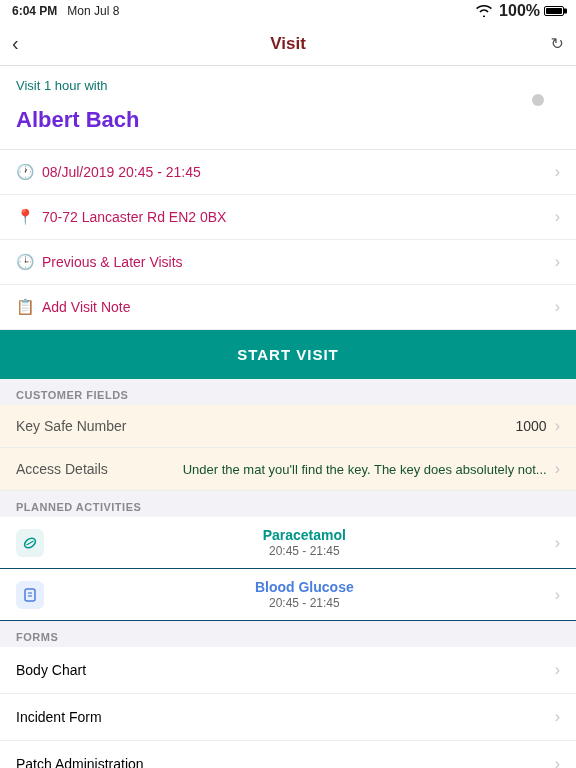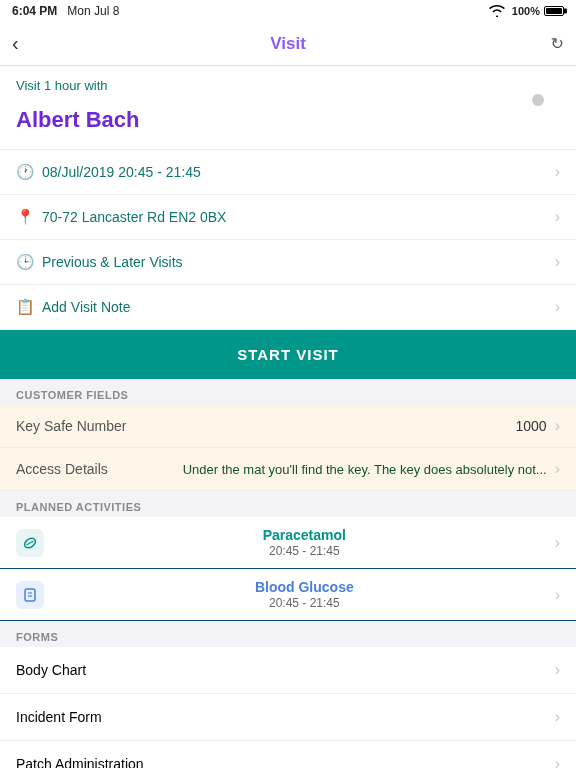--- a/index.html
+++ b/index.html
@@ -23,7 +23,7 @@
       height: 22px;
     }
     .status-bar-left { display: flex; gap: 4px; align-items: center; }
-    .status-bar-right { display: flex; gap: 4px; align-items: center; font-size: 11px; }
+    .status-bar-right { display: flex; gap: 4px; align-items: center; font-size: 16px; }
     .nav-bar {
       background: #fff;
       display: flex;

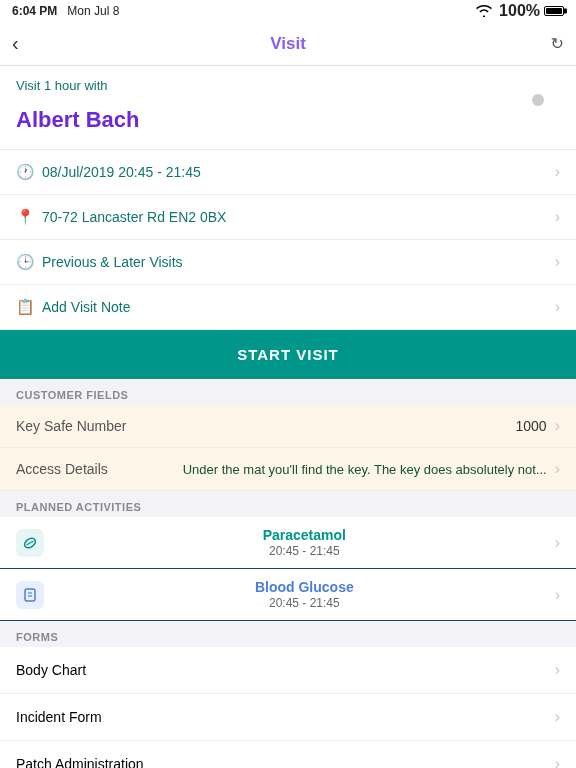--- a/index.html
+++ b/index.html
@@ -37,7 +37,7 @@
     .nav-title {
       font-size: 17px;
       font-weight: 600;
-      color: #8b5cf6;
+      color: #7f1d1d;
     }
     .nav-back {
       position: absolute;

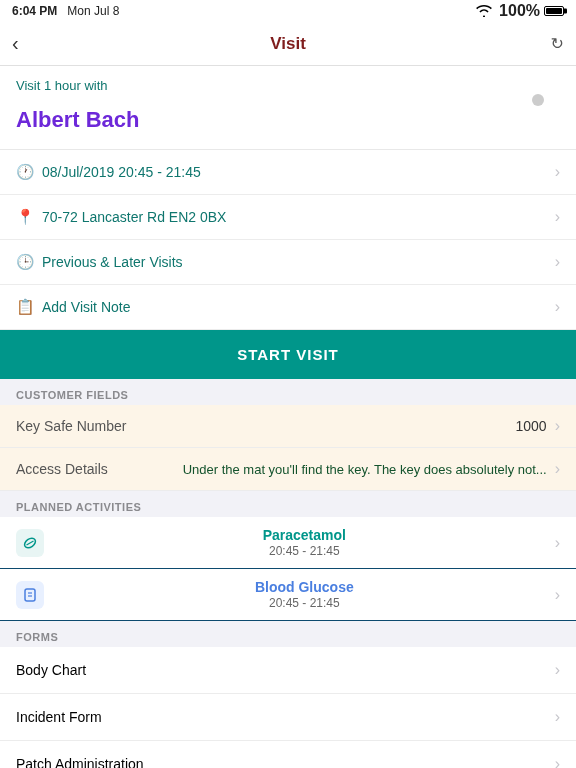--- a/index.html
+++ b/index.html
@@ -100,7 +100,7 @@
     .info-row .row-text {
       flex: 1;
       font-size: 14px;
-      color: #0f766e;
+      color: #be185d;
       margin-left: 4px;
     }
     .info-row .row-chevron {

